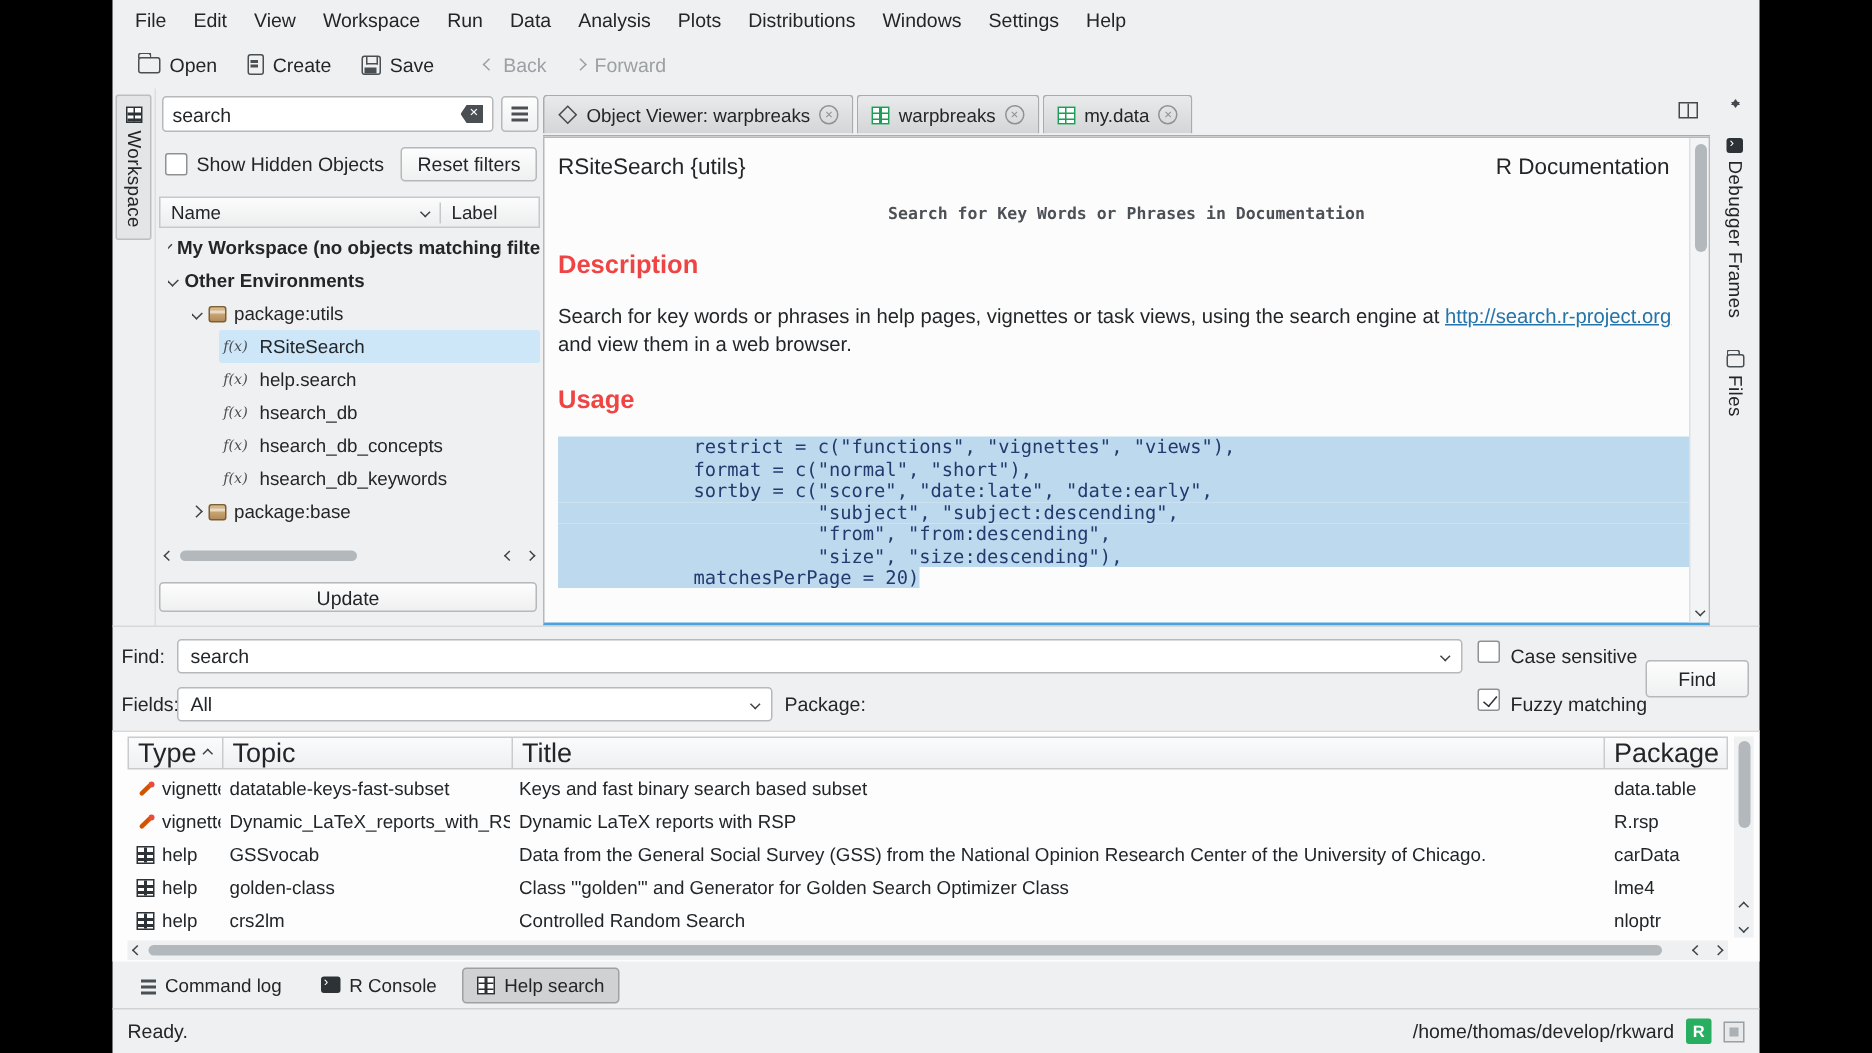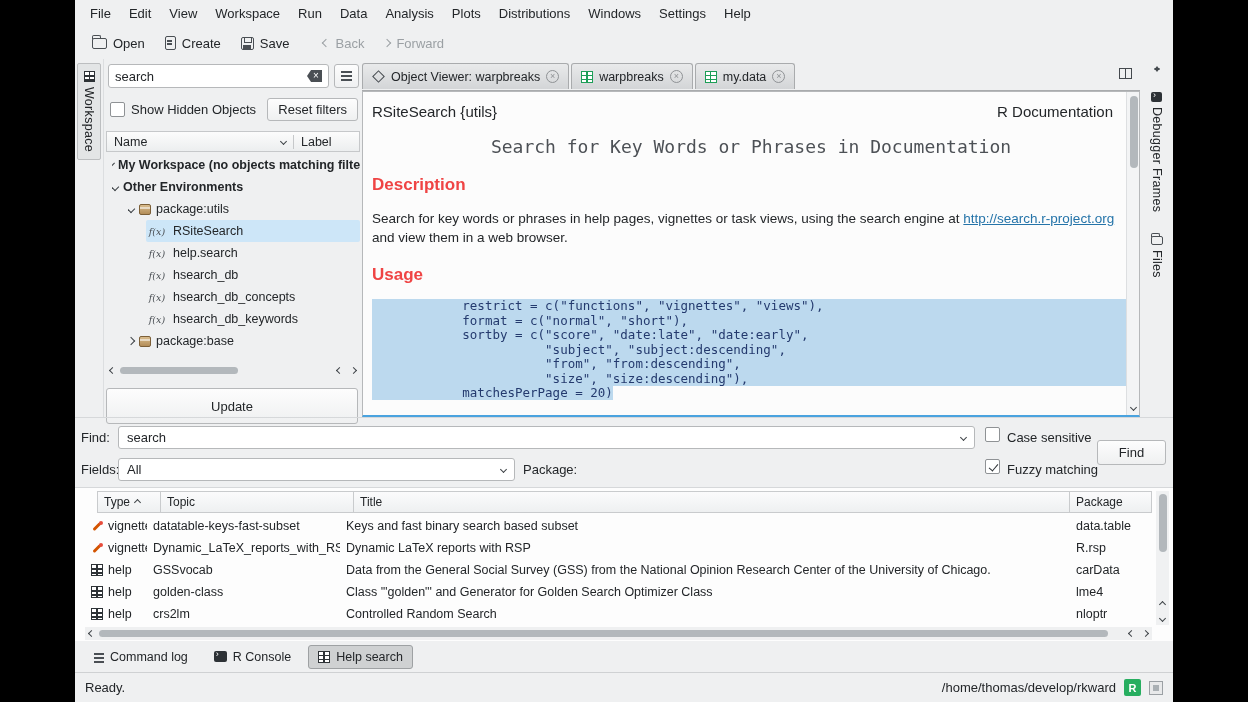--- a/index.html
+++ b/index.html
@@ -108,8 +108,8 @@
   .viewframe{position:absolute;left:0;right:0;top:32px;bottom:0;background:#fcfcfc;
     border:1px solid #b6b8ba;border-bottom:2px solid #4aa3df;overflow:hidden}
   .doc-h1row{display:flex;justify-content:space-between;padding:11px 26px 0 9px;font-size:15px}
-  .doc-title{text-align:center;font-family:"DejaVu Sans Mono",monospace;font-weight:normal;
-    font-size:18px;color:#4d5156;margin-top:16px}
+  .doc-title{text-align:center;font-family:"DejaVu Sans Mono",monospace;font-weight:bold;
+    font-size:11px;color:#4d5156;margin-top:16px}
   .sec-h{font-family:Liberation Sans, sans-serif;font-weight:bold;font-size:17px;color:#ef4444;
     margin:18px 0 0 9px}
   .doc-p{font-size:13.5px;margin:14px 9px 0 9px;line-height:19px;max-width:760px}

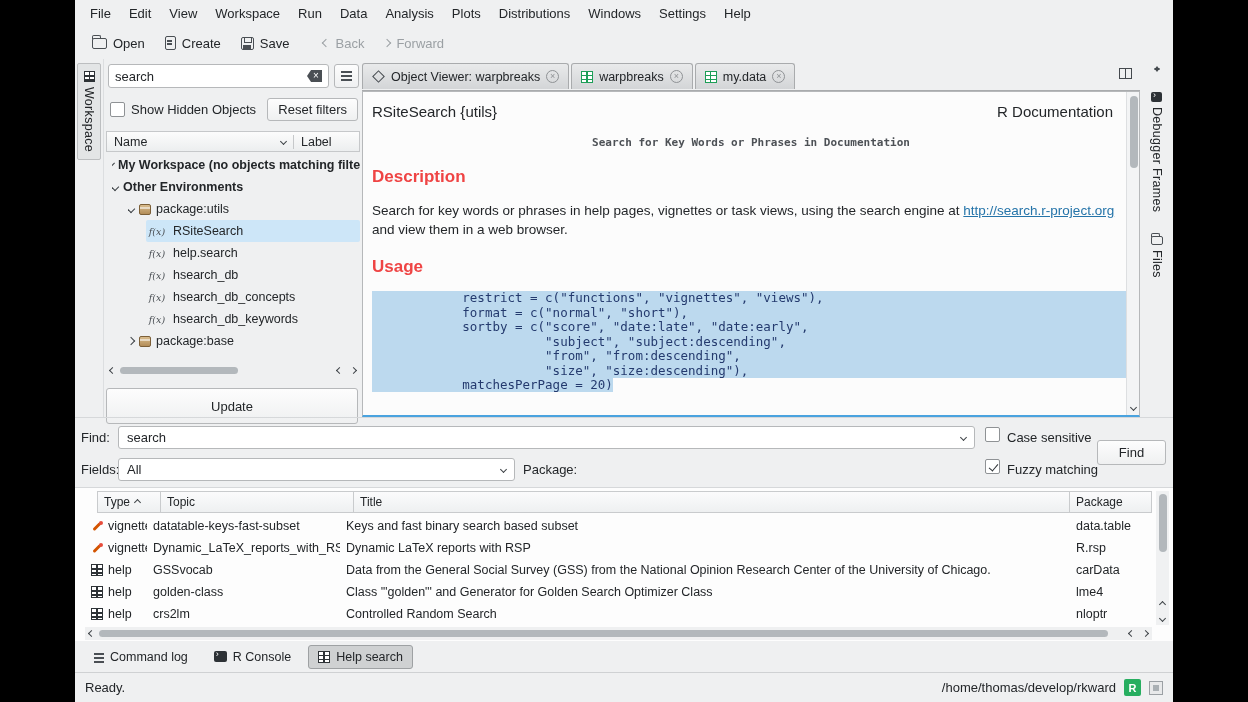--- a/index.html
+++ b/index.html
@@ -96,7 +96,7 @@
   .trow.bold{font-weight:bold}
   .trow.sel{background:#cde6f8;border-radius:2px}
   .ws-hscroll{position:absolute;left:2px;right:2px;top:305px;height:13px}
-  .ws-update{position:absolute;left:2px;right:4px;top:329px;height:36px}
+  .ws-update{position:absolute;left:2px;right:4px;top:329px;height:20px}
   
   .doc{position:absolute;left:287px;right:33px;top:0;bottom:0}
   .tabbar{position:absolute;left:0;right:0;top:3px;height:29px;display:flex;align-items:center;border-bottom:1px solid #a9abad}

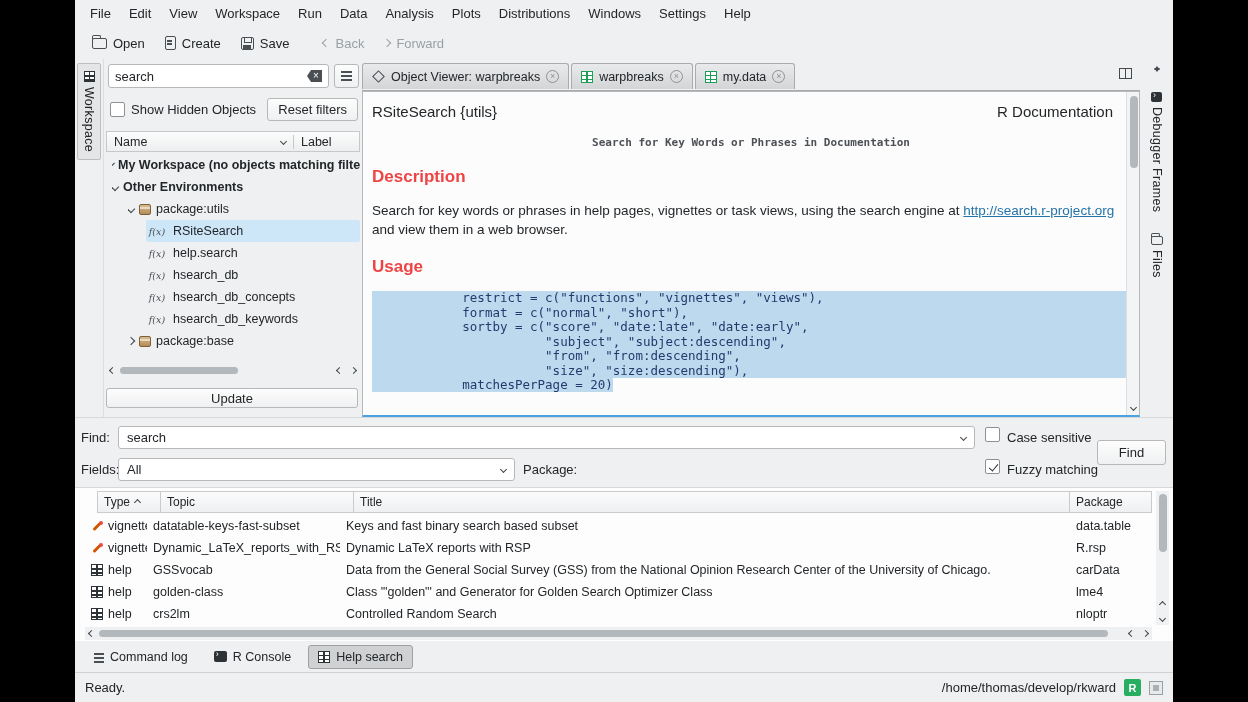--- a/index.html
+++ b/index.html
@@ -127,9 +127,9 @@
   .fp-label{position:absolute;font-size:13px}
   
   .results{position:absolute;left:0;right:0;top:428px;height:154px;background:#fdfdfd;border-top:1px solid #d6d8da}
-  .rheader{position:absolute;left:22px;right:21px;top:3px;height:22px;display:grid;
+  .rheader{position:absolute;left:10px;right:21px;top:3px;height:22px;display:grid;
     grid-template-columns:62px 193px 1fr 82px;background:linear-gradient(#fbfbfc,#eef0f1);
-    border:1px solid #c9cbcd;font-size:12px;align-items:center}
+    border:1px solid #c9cbcd;font-size:18px;align-items:center}
   .rheader>div{padding:0 6px;display:flex;align-items:center;gap:5px;height:100%;overflow:hidden}
   .rheader>div+div{border-left:1px solid #c9cbcd}
   .rrow{position:absolute;left:10px;right:21px;height:22px;display:grid;

